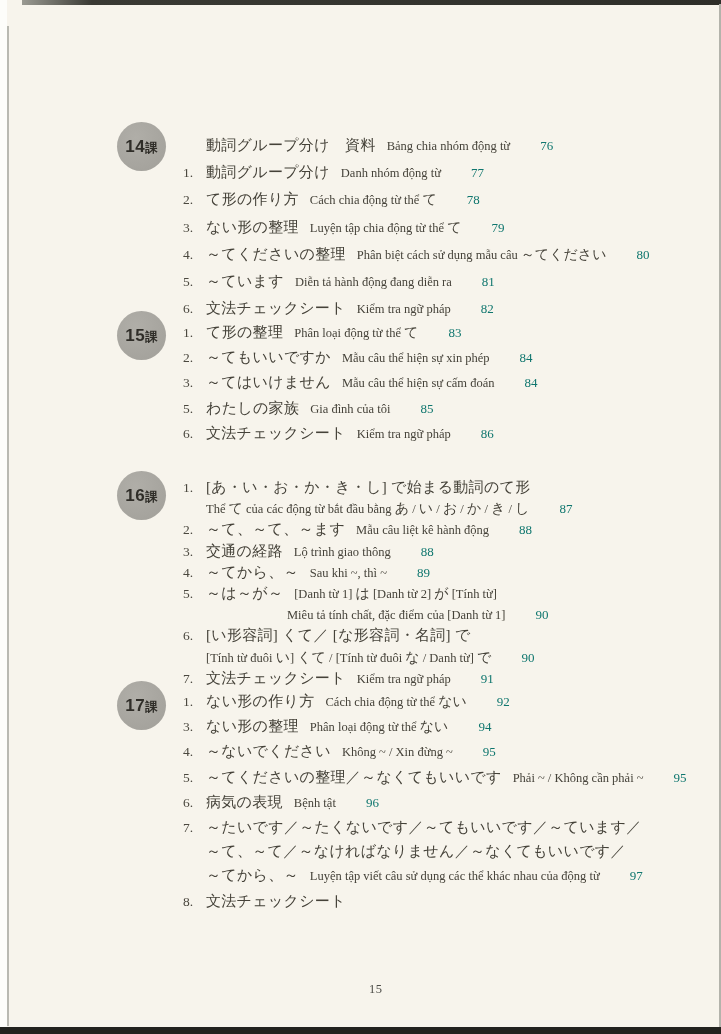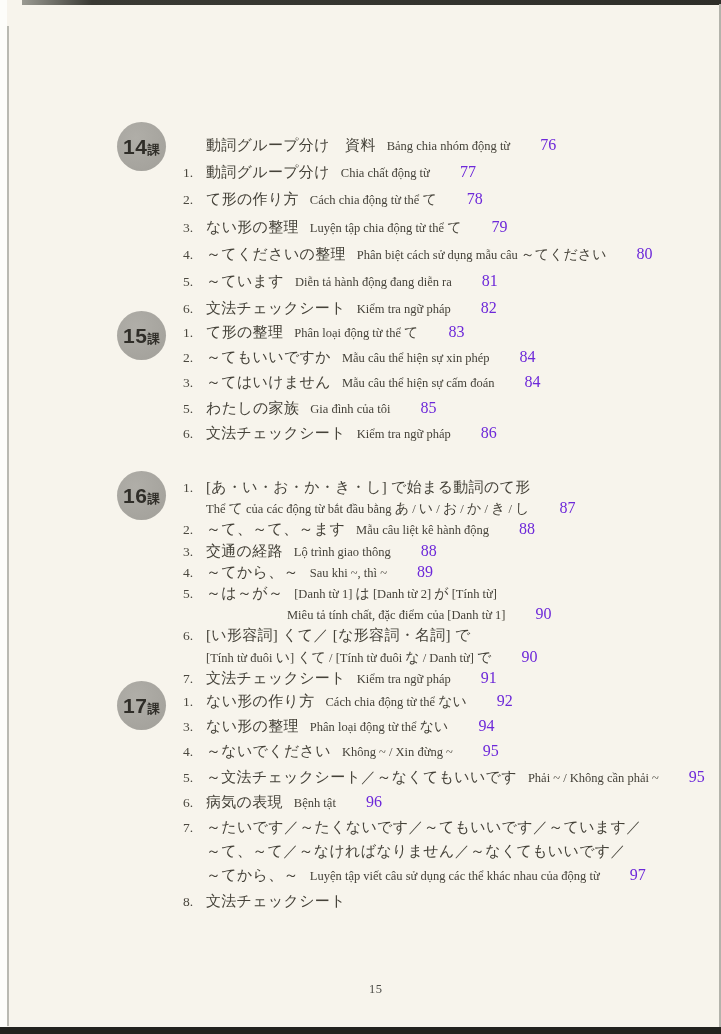--- a/index.html
+++ b/index.html
@@ -30,7 +30,7 @@
     background:radial-gradient(circle at 38% 32%, var(--badge-bg,#b2b0aa), #a19f99);
     color:#2f2d28; font-family:"Liberation Sans","DejaVu Sans",sans-serif;
   }
-  .badge-num    { font-size:21px; font-weight:700; letter-spacing:0.5px; }
+  .badge-num    { font-size:17px; font-weight:700; letter-spacing:0.5px; }
   .badge-suffix { font-size:12.5px; font-weight:700; }
 
   .lines { position:absolute; left:183px; top:8px; width:538px; }

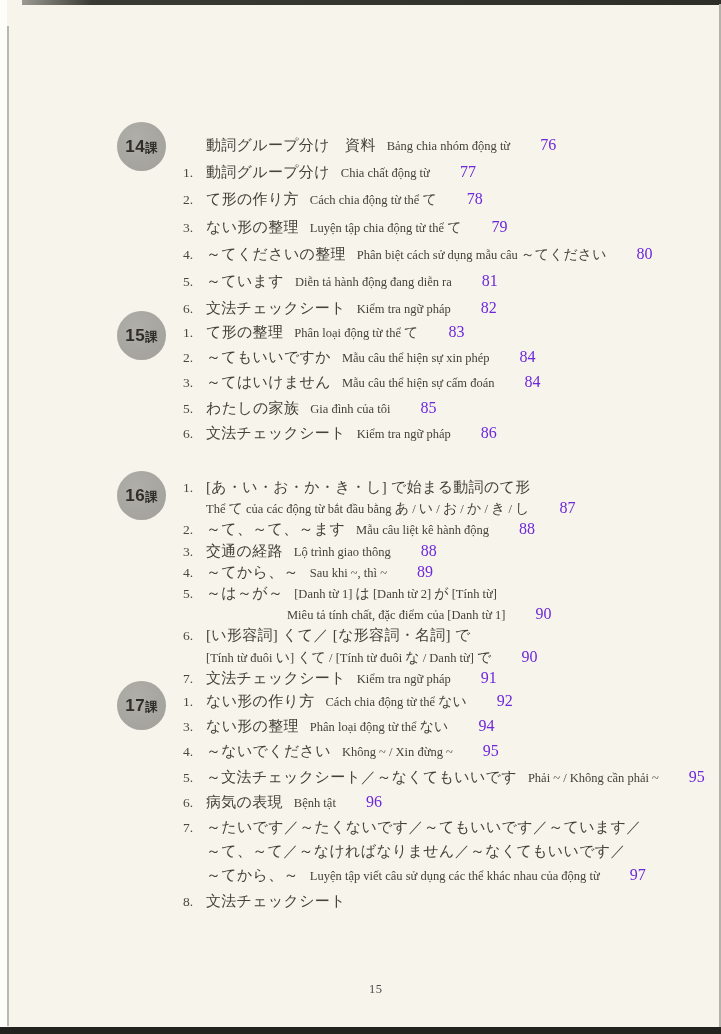--- a/index.html
+++ b/index.html
@@ -48,7 +48,7 @@
   .jp + .vn { margin-left:11px; }
   .vn   { font-size:12.5px; }
   .vn .cjk { font-size:14px; }
-  .page { margin-left:30px; font-size:16px; color:#6d28d9; }
+  .page { margin-left:30px; font-size:13px; color:#0f766e; }
 
   .footer {
     position:absolute; left:369px; top:982px;

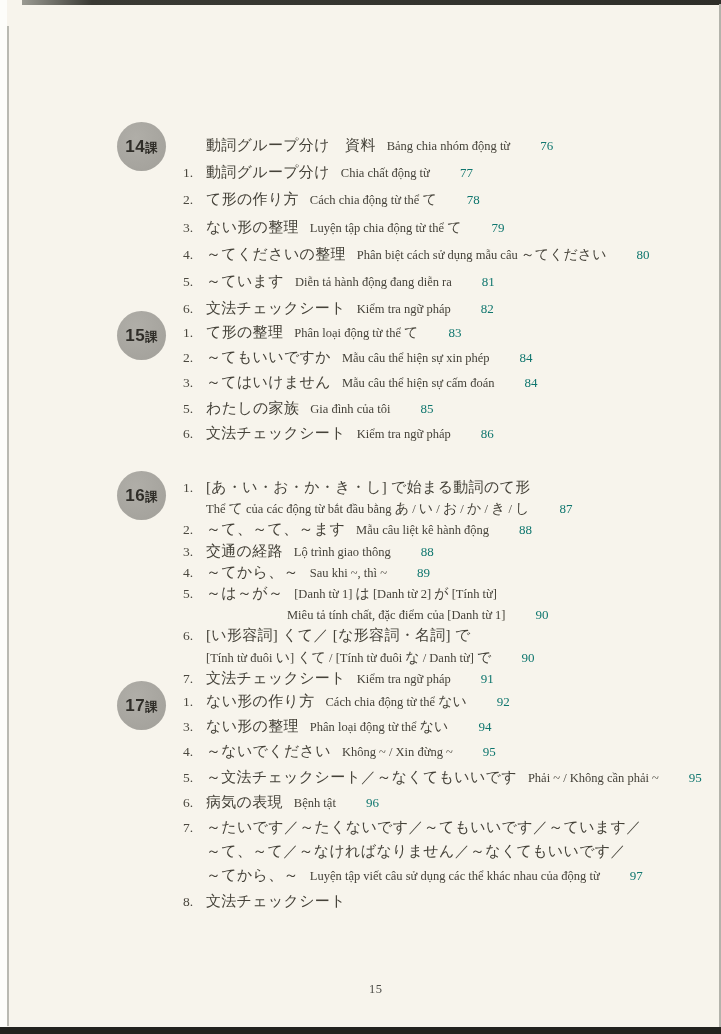--- a/index.html
+++ b/index.html
@@ -69,7 +69,7 @@
       <div class="badge"><span class="badge-num">14</span><span class="badge-suffix">課</span></div>
       <div class="lines">
         <div class="line ind1"><span class="jp">動詞グループ分け　資料</span><span class="vn">Bảng chia nhóm động từ</span><span class="page">76</span></div>
-        <div class="line ind0"><span class="num">1.</span><span class="jp">動詞グループ分け</span><span class="vn">Chia chất động từ</span><span class="page">77</span></div>
+        <div class="line ind0"><span class="num">1.</span><span class="jp">動詞グループ分け</span><span class="vn">Danh nhóm động từ</span><span class="page">77</span></div>
         <div class="line ind0"><span class="num">2.</span><span class="jp">て形の作り方</span><span class="vn">Cách chia động từ thể <span class="cjk">て</span></span><span class="page">78</span></div>
         <div class="line ind0"><span class="num">3.</span><span class="jp">ない形の整理</span><span class="vn">Luyện tập chia động từ thể <span class="cjk">て</span></span><span class="page">79</span></div>
         <div class="line ind0"><span class="num">4.</span><span class="jp">～てくださいの整理</span><span class="vn">Phân biệt cách sử dụng mẫu câu <span class="cjk">～てください</span></span><span class="page">80</span></div>

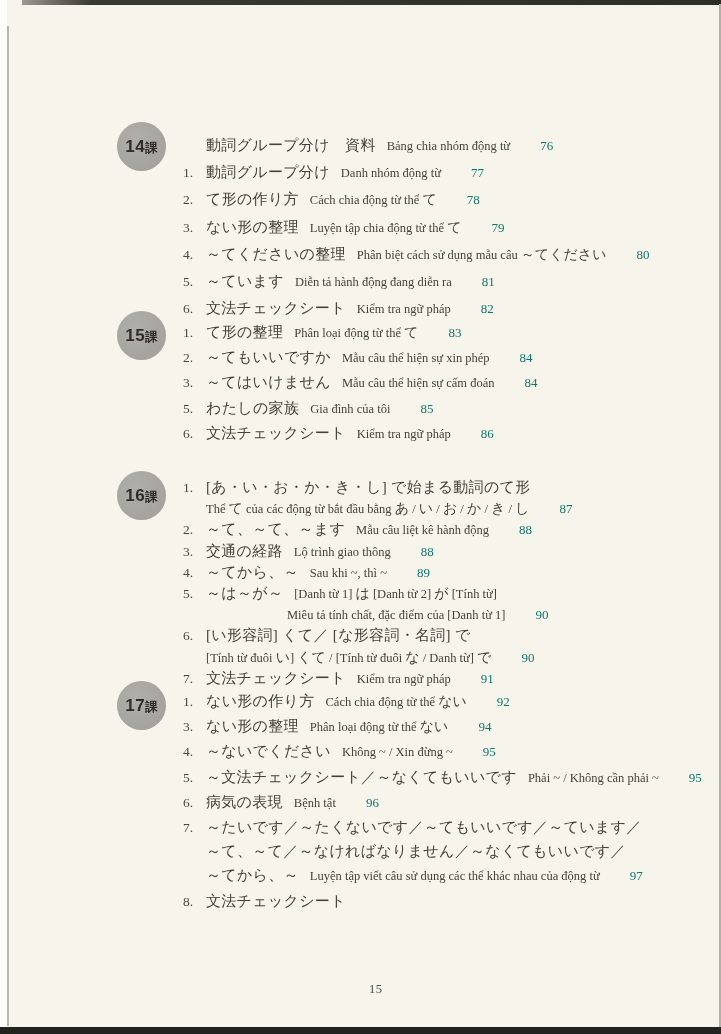--- a/index.html
+++ b/index.html
@@ -108,7 +108,7 @@
         <div class="line ind0"><span class="num">1.</span><span class="jp">ない形の作り方</span><span class="vn">Cách chia động từ thể <span class="cjk">ない</span></span><span class="page">92</span></div>
         <div class="line ind0"><span class="num">3.</span><span class="jp">ない形の整理</span><span class="vn">Phân loại động từ thể <span class="cjk">ない</span></span><span class="page">94</span></div>
         <div class="line ind0"><span class="num">4.</span><span class="jp">～ないでください</span><span class="vn">Không ~ / Xin đừng ~</span><span class="page">95</span></div>
-        <div class="line ind0"><span class="num">5.</span><span class="jp">～文法チェックシート／～なくてもいいです</span><span class="vn">Phải ~ / Không cần phải ~</span><span class="page">95</span></div>
+        <div class="line ind0"><span class="num">5.</span><span class="jp">～てくださいの整理／～なくてもいいです</span><span class="vn">Phải ~ / Không cần phải ~</span><span class="page">95</span></div>
         <div class="line ind0"><span class="num">6.</span><span class="jp">病気の表現</span><span class="vn">Bệnh tật</span><span class="page">96</span></div>
         <div class="line ind0"><span class="num">7.</span><span class="jp">～たいです／～たくないです／～てもいいです／～ています／</span></div>
         <div class="line ind1"><span class="jp">～て、～て／～なければなりません／～なくてもいいです／</span></div>

